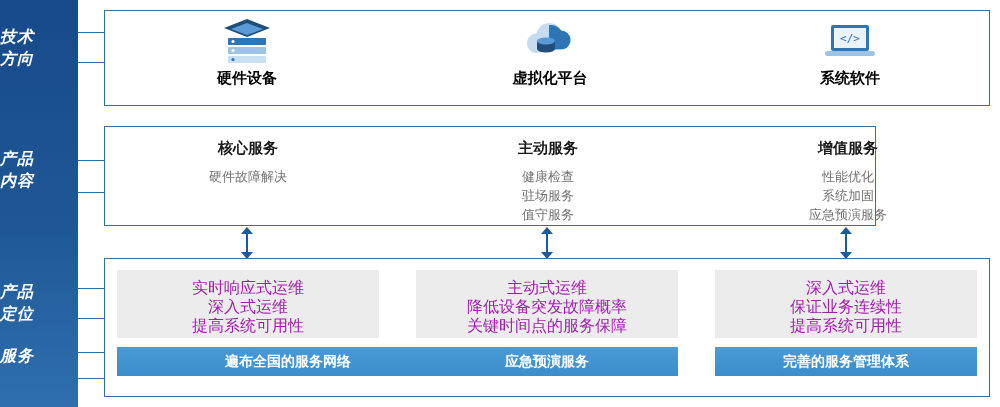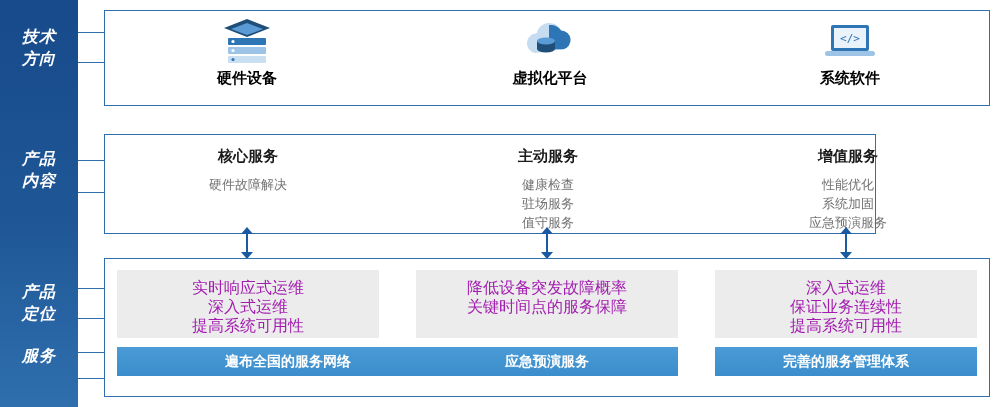--- a/index.html
+++ b/index.html
@@ -36,7 +36,7 @@
     font-size: 16px;
     font-weight: bold;
     font-style: italic;
-    text-align: center;
+    text-align: left;
     line-height: 22px;
     letter-spacing: 1px;
   }

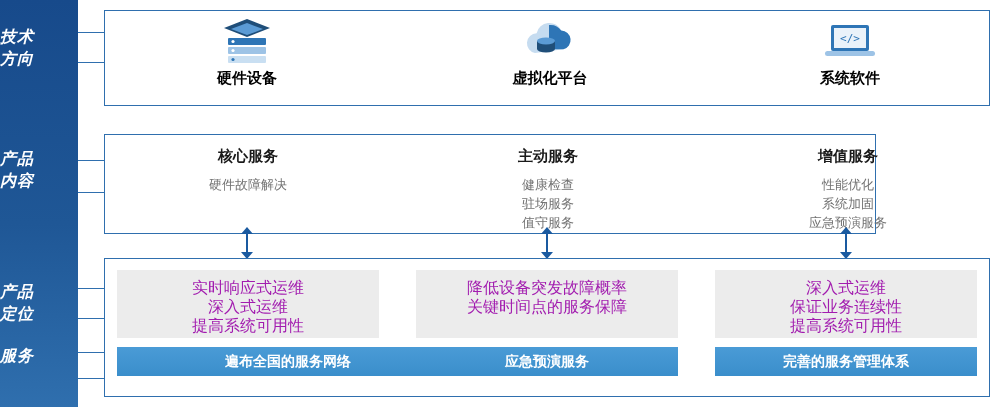--- a/index.html
+++ b/index.html
@@ -97,7 +97,6 @@
     top: 126px;
     width: 772px;
     height: 100px;
-    margin-top: 8px;
   }
   .content-col {
     position: absolute;

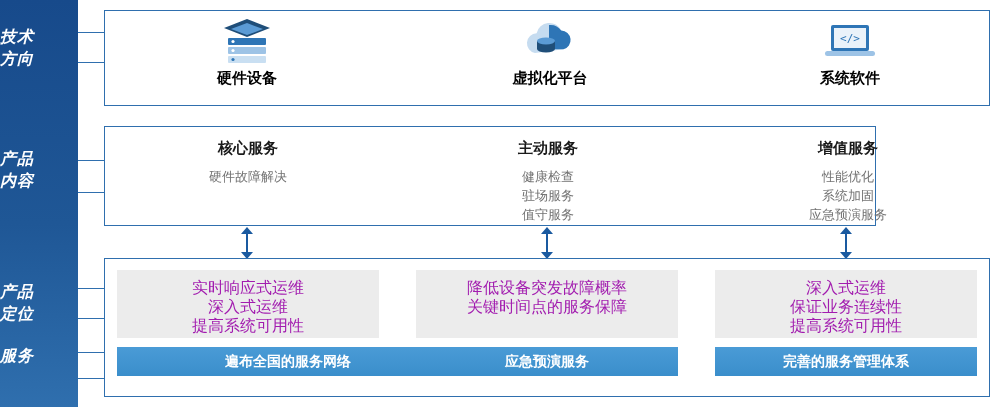--- a/index.html
+++ b/index.html
@@ -326,6 +326,7 @@
       <div class="line">提高系统可用性</div>
     </div>
     <div class="pos-card" id="pos-1">
+      <div class="line">主动式运维</div>
       <div class="line">降低设备突发故障概率</div>
       <div class="line">关键时间点的服务保障</div>
     </div>

